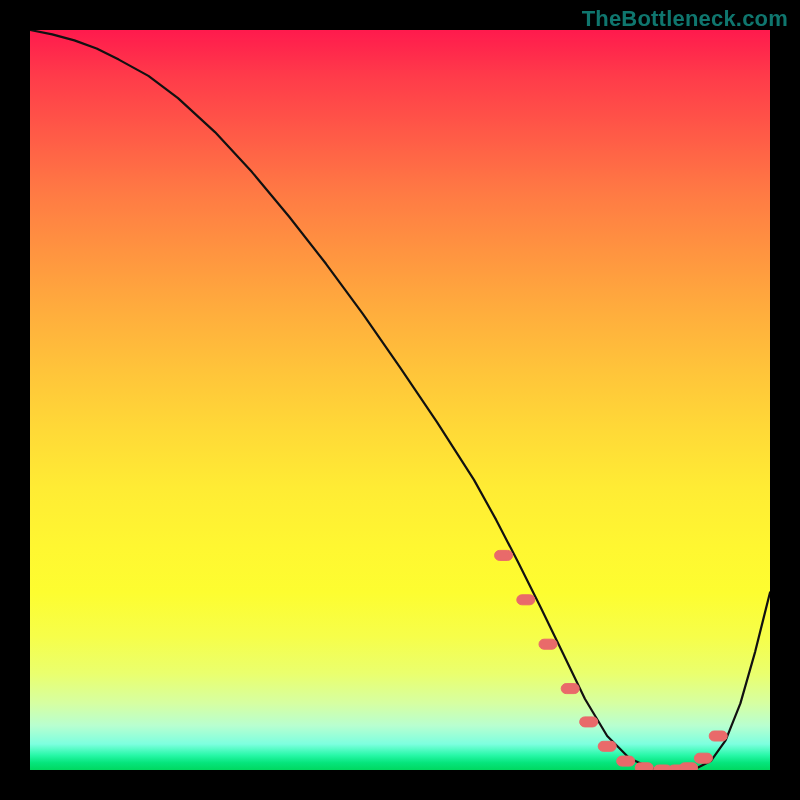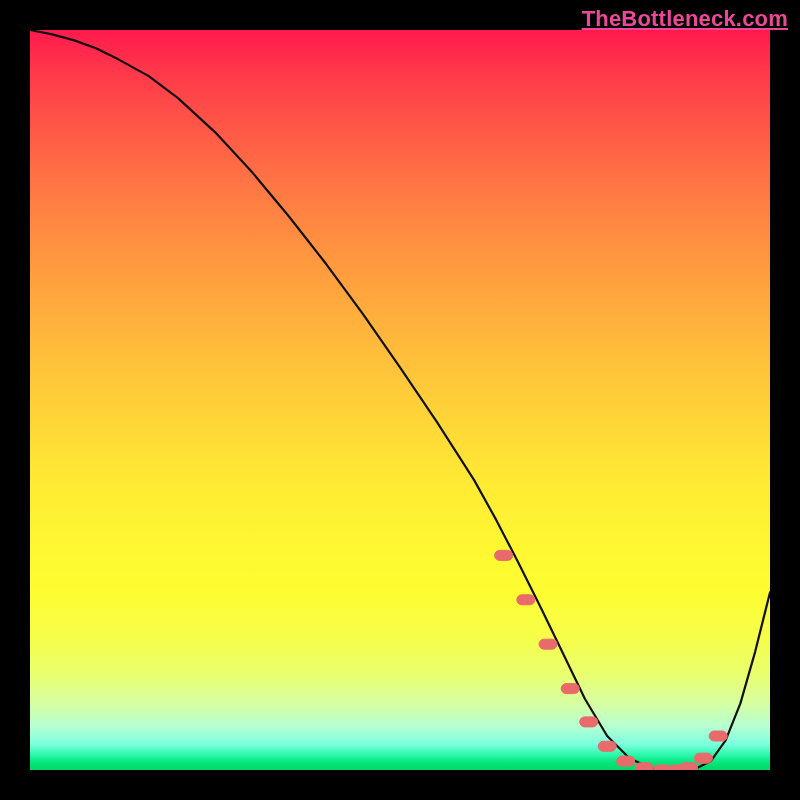--- a/index.html
+++ b/index.html
@@ -17,9 +17,8 @@
     font-family: Arial, Helvetica, sans-serif;
     font-size: 22px;
     font-weight: 600;
-    color: #ec4899;
+    color: #0f766e;
     letter-spacing: 0.2px;
-    text-decoration: underline;
   }
   .plot {
     position: absolute;

